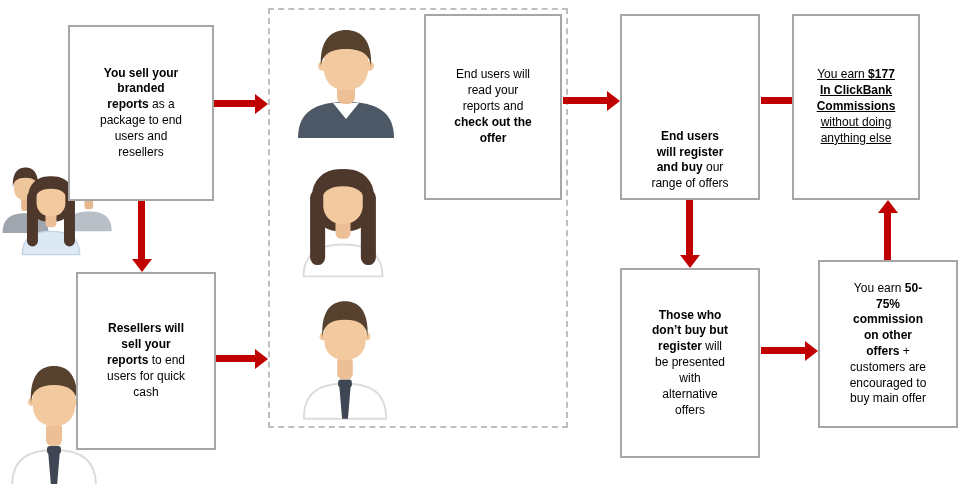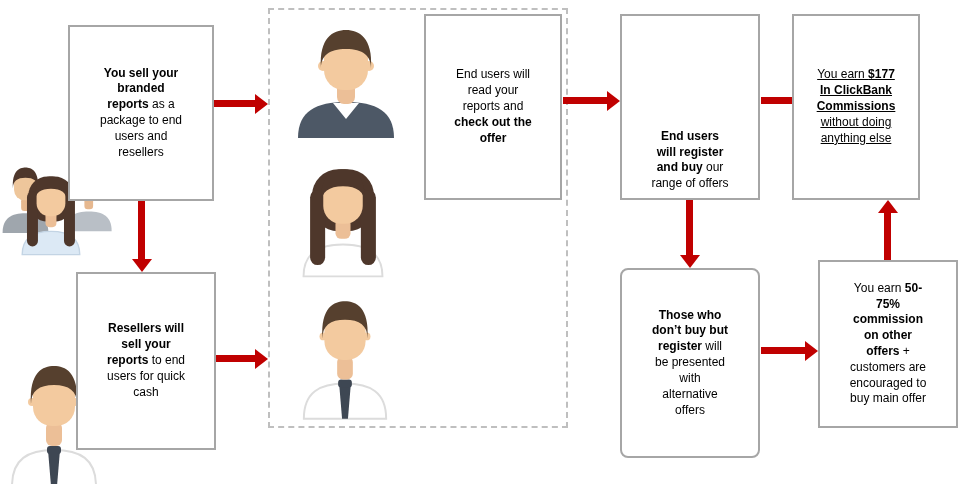--- a/index.html
+++ b/index.html
@@ -76,7 +76,7 @@
     <div><span>You earn </span><span class="b">$177 In ClickBank Commissions</span><span> </span><span class="u">without</span><span> doing anything else</span></div>
   </div>
 
-  <div class="box" style="left:620px; top:268px; width:140px; height:190px;border-radius:8px;">
+  <div class="box" style="left:620px; top:268px; width:140px; height:190px;">
     <div><span class="b">Those who don’t buy but register</span><span> will be presented with alternative offers</span></div>
   </div>
 

